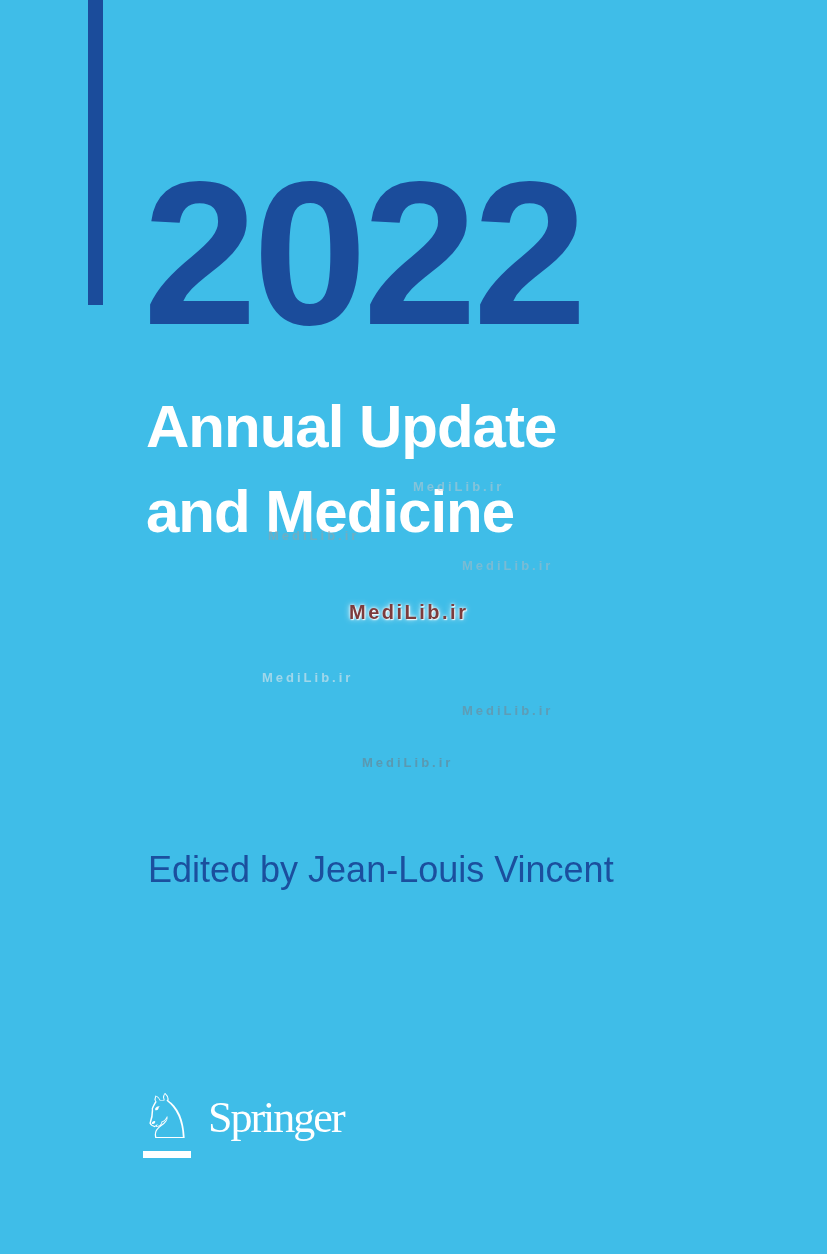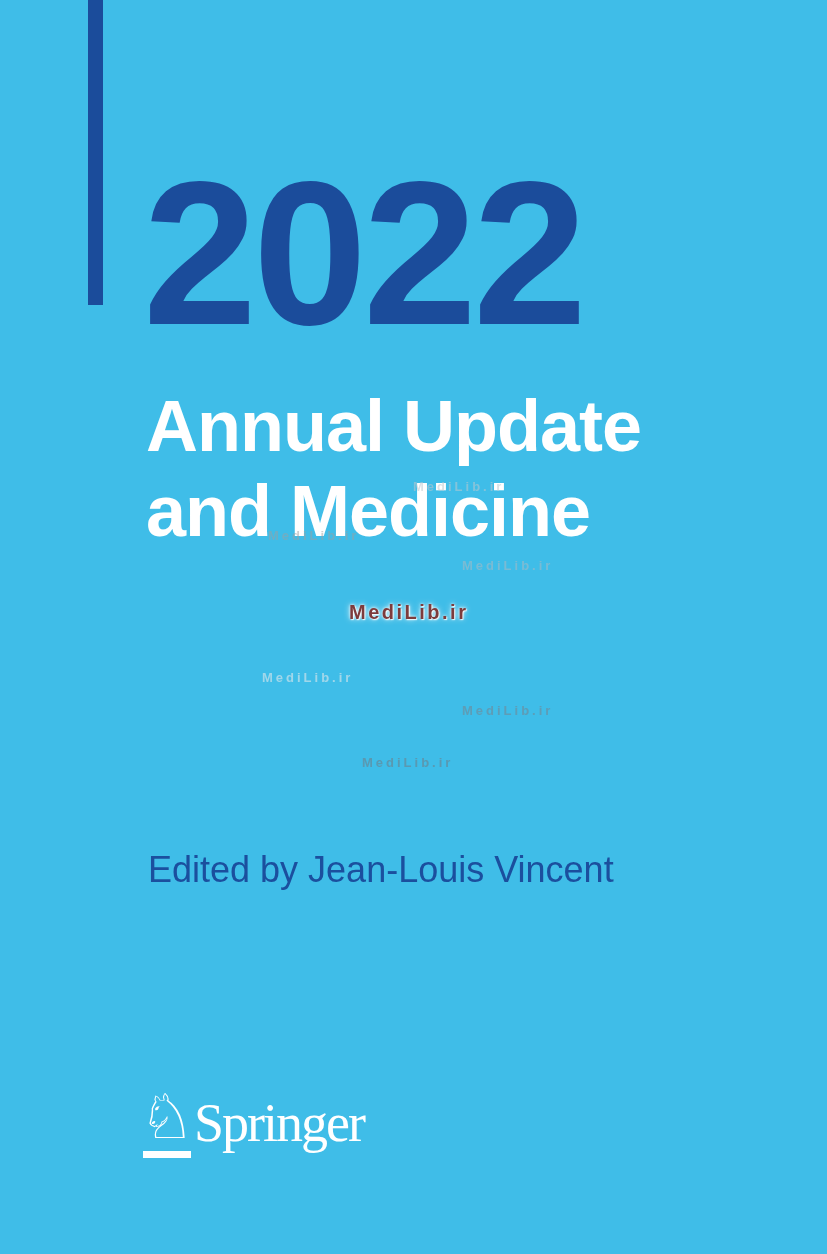--- a/index.html
+++ b/index.html
@@ -31,7 +31,7 @@
     position: absolute;
     left: 146px; top: 384px;
     margin: 0;
-    font-size: 72px;
+    font-size: 60px;
     line-height: 85px;
     font-weight: bold;
     letter-spacing: -1px;

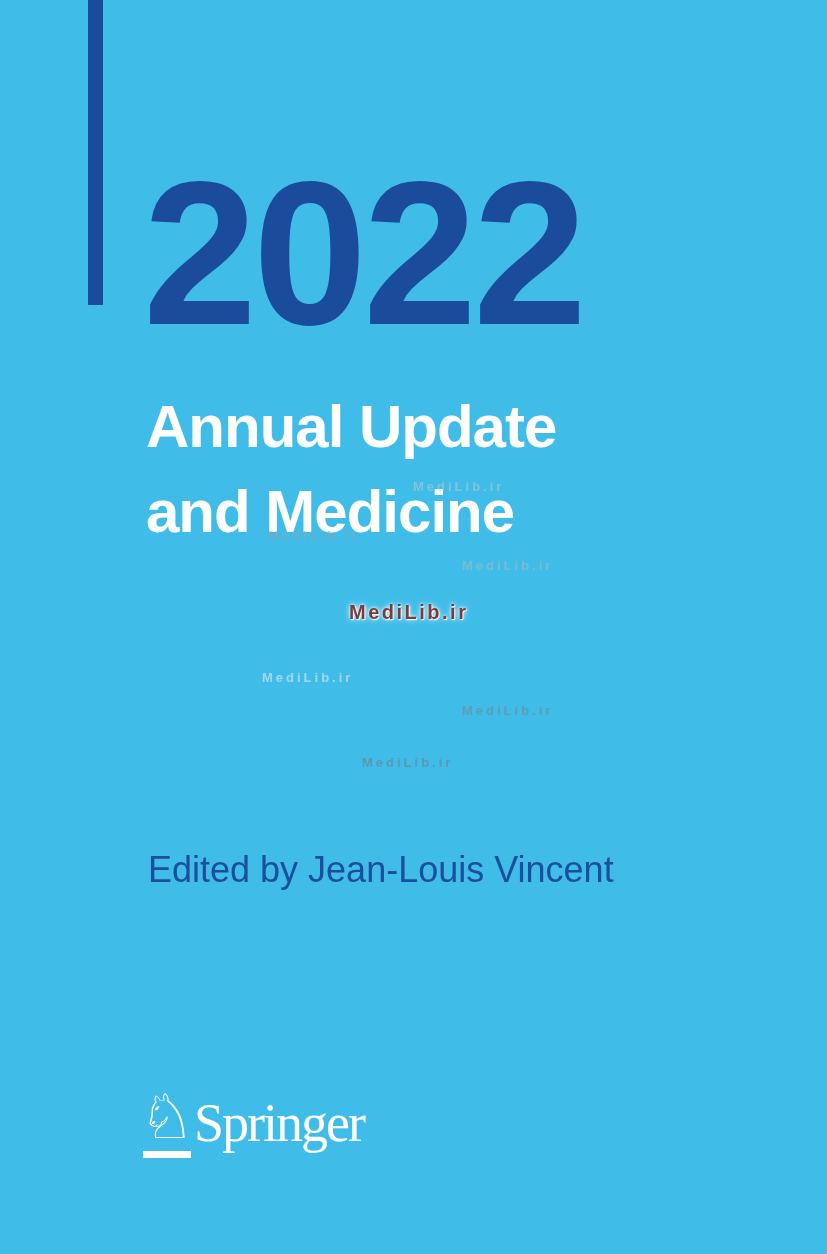--- a/index.html
+++ b/index.html
@@ -93,9 +93,10 @@
   }
   .publisher-name {
     font-family: "Liberation Serif", serif;
-    font-size: 54px;
+    font-size: 44px;
     letter-spacing: -2px;
     color: #ffffff;
+    margin-left: 14px;
     margin-top: 10px;
     line-height: 1;
   }

